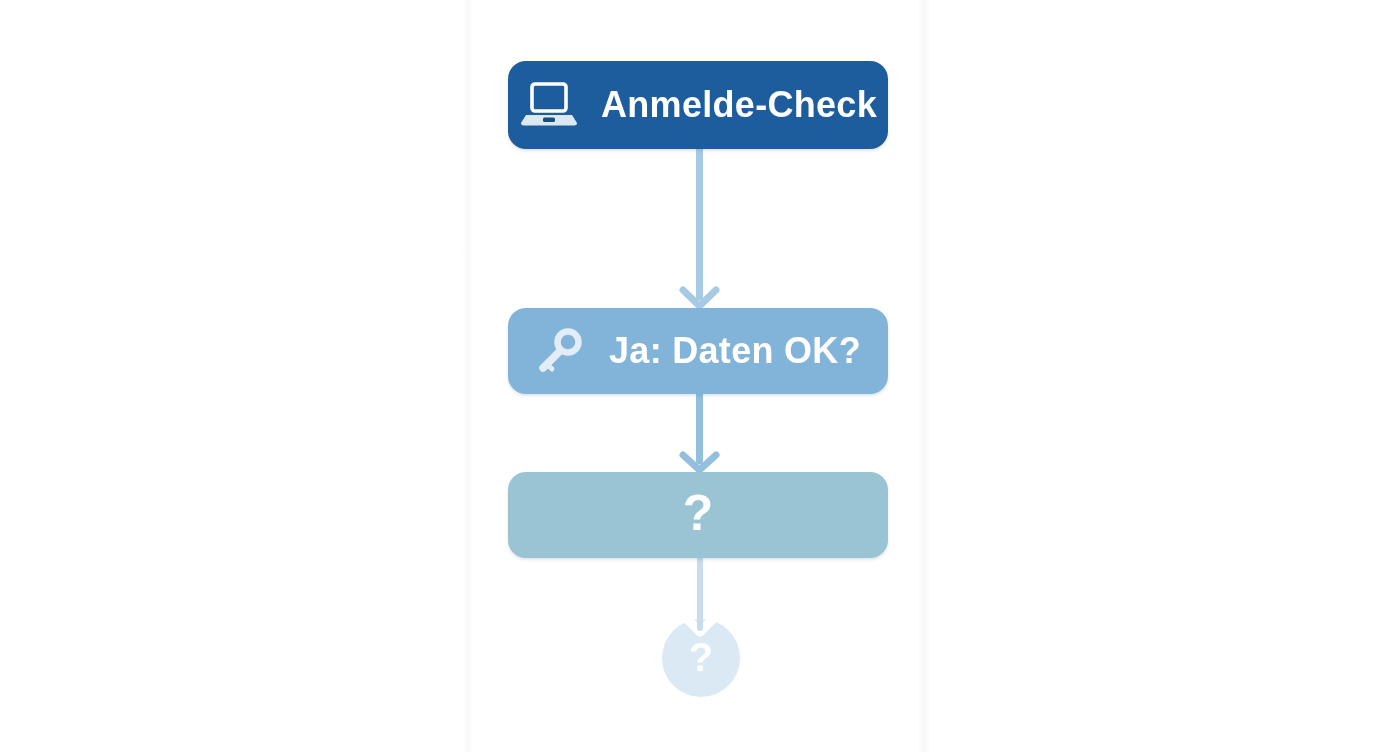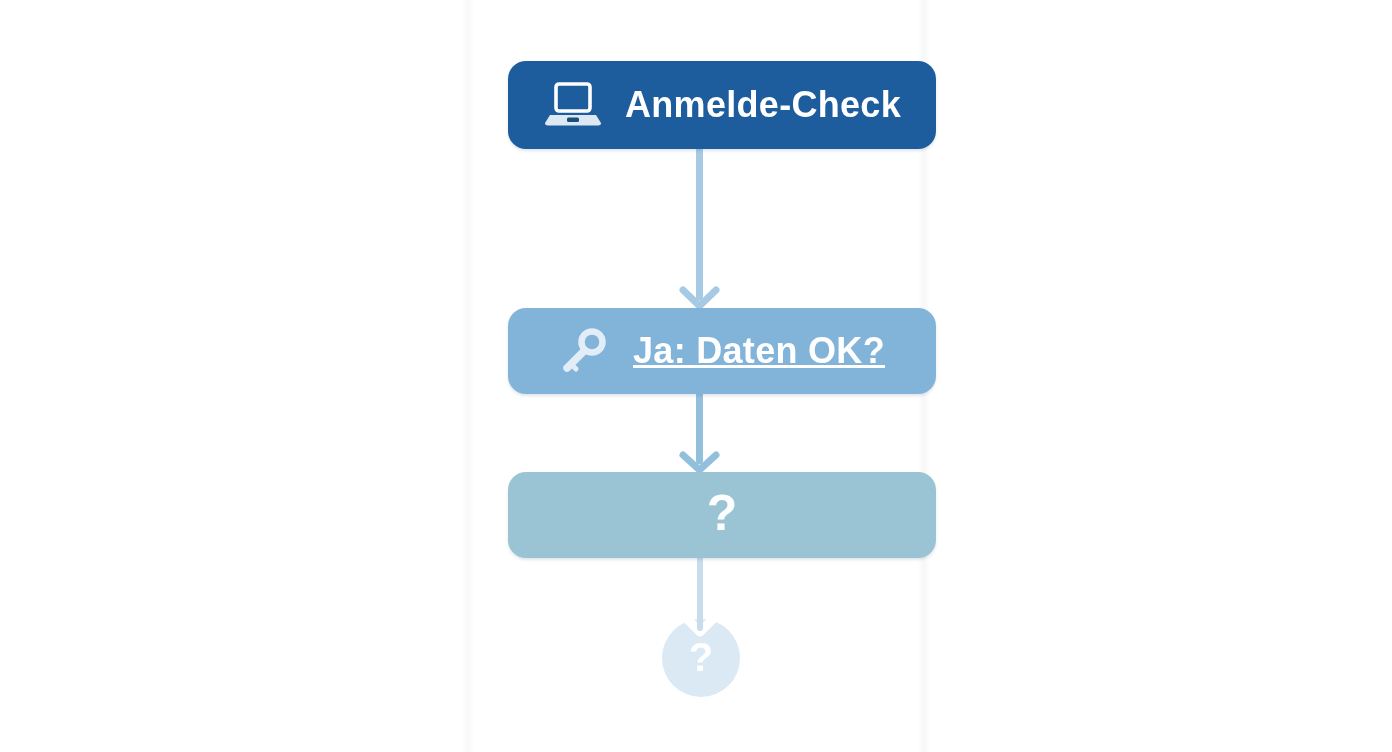--- a/index.html
+++ b/index.html
@@ -12,7 +12,7 @@
   .edge-strip.right { left:918px;  background:linear-gradient(90deg, rgba(140,150,165,0), rgba(140,150,165,0.08), rgba(140,150,165,0)); }
 
   .node {
-    position:absolute; left:508px; width:428px;
+    position:absolute; left:508px; width:380px;
     display:flex; align-items:center; justify-content:center; gap:22px;
     border-radius:18px; color:#ffffff; z-index:3;
     box-shadow:0 2px 3px rgba(40,70,110,0.14);

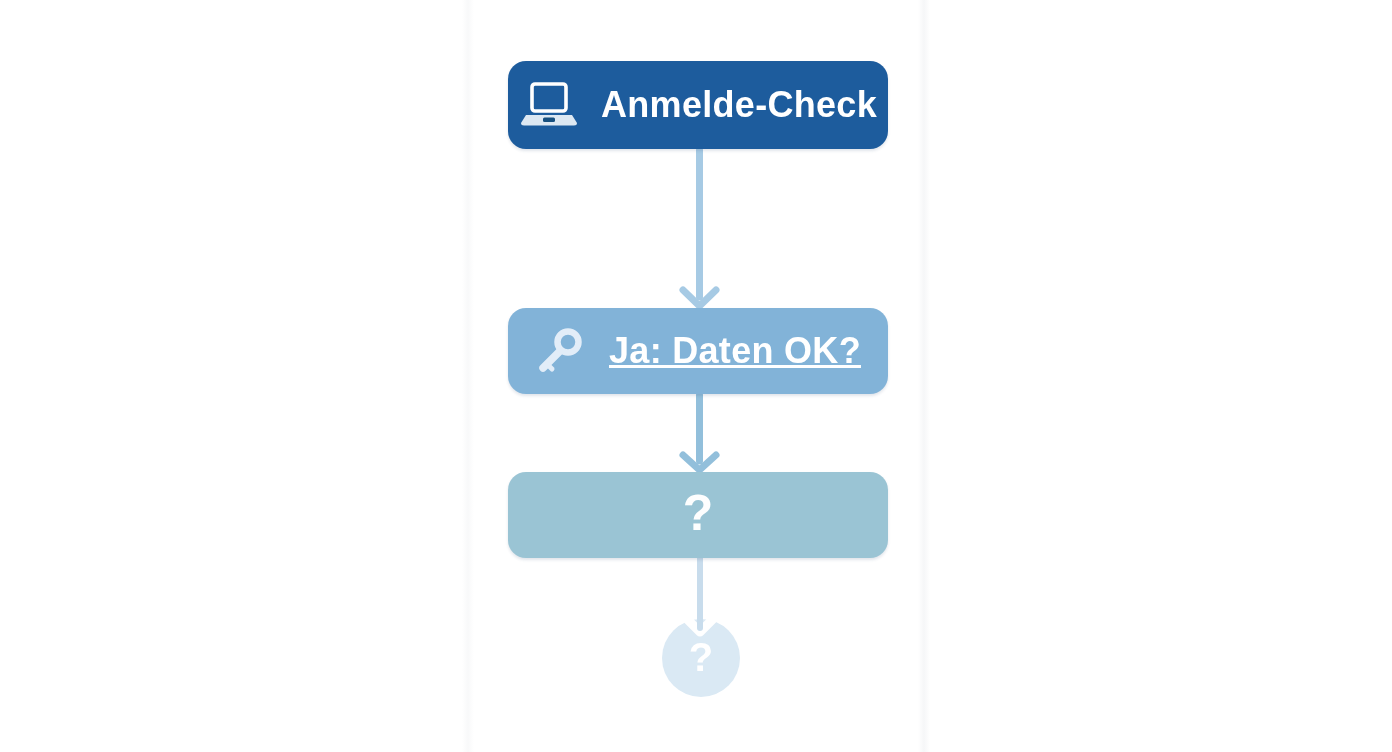--- a/index.html
+++ b/index.html
@@ -19,7 +19,7 @@
   }
   .node .label { font-size:36px; font-weight:700; letter-spacing:0.3px; white-space:nowrap; }
   .node1 { top:61px;  height:88px; }
-  .node2 { top:308px; height:86px;text-decoration:underline; }
+  .node2 { top:308px; height:86px; }
   .node3 { top:472px; height:86px; }
 
   .icon-wrap { display:flex; align-items:center; justify-content:center; }

